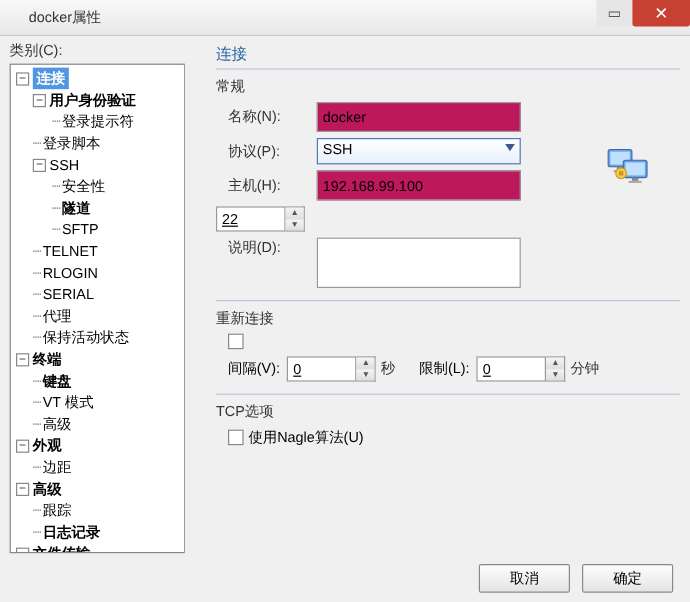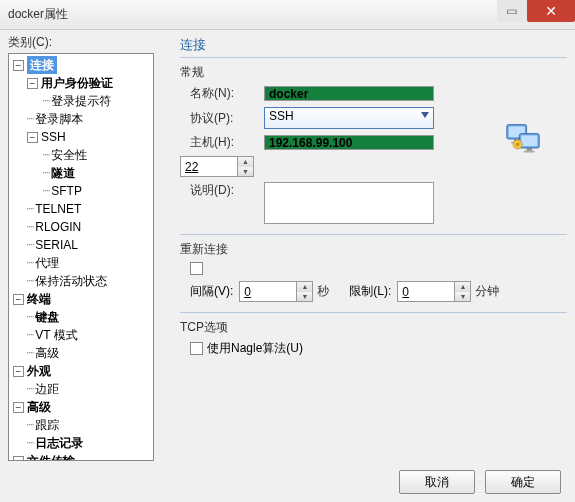--- a/index.html
+++ b/index.html
@@ -5,7 +5,7 @@
 * { box-sizing: border-box; margin: 0; padding: 0; font-family: "Microsoft YaHei", "SimSun", sans-serif; font-size: 12px; }
 body { background: #f0f0f0; width: 575px; height: 502px; overflow: hidden; }
 
-.titlebar { height: 30px; background: linear-gradient(#f8f8f8, #e8e8e8); border-bottom: 1px solid #ccc; display: flex; align-items: center; padding-left: 8px; position: relative; }
+.titlebar { height: 30px; background: linear-gradient(#f8f8f8, #e8e8e8); border-bottom: 1px solid #ccc; display: flex; align-items: center; padding-left: 24px; position: relative; }
 .title-text { color: #333; }
 .win-buttons { position: absolute; right: 0; top: 0; display: flex; height: 22px; }
 .win-btn { width: 30px; height: 22px; display: flex; align-items: center; justify-content: center; font-family: Arial; }

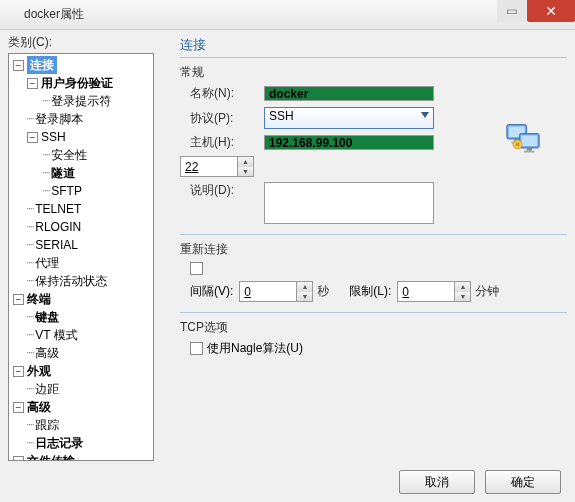--- a/index.html
+++ b/index.html
@@ -31,7 +31,7 @@
 .group-label { color: #333; margin: 6px 0 4px 0; }
 .field-row { display: flex; align-items: center; margin-bottom: 5px; }
 .field-label { width: 84px; padding-left: 10px; color: #333; }
-.text-input { border: 1px solid #999; padding: 2px 4px; background: #15803d; height: 15px; font-weight: bold; }
+.text-input { border: 1px solid #999; padding: 2px 4px; background: #be185d; height: 25px; }
 .text-input.name-input { width: 170px; }
 .select { border: 1px solid #4b7abf; background: linear-gradient(#fff,#e8f0fb); height: 22px; width: 170px; padding: 1px 4px; position: relative; }
 .select-arrow { position: absolute; right: 4px; top: 4px; width: 0; height: 0; border-left: 4px solid transparent; border-right: 4px solid transparent; border-top: 6px solid #3b5a88; }

